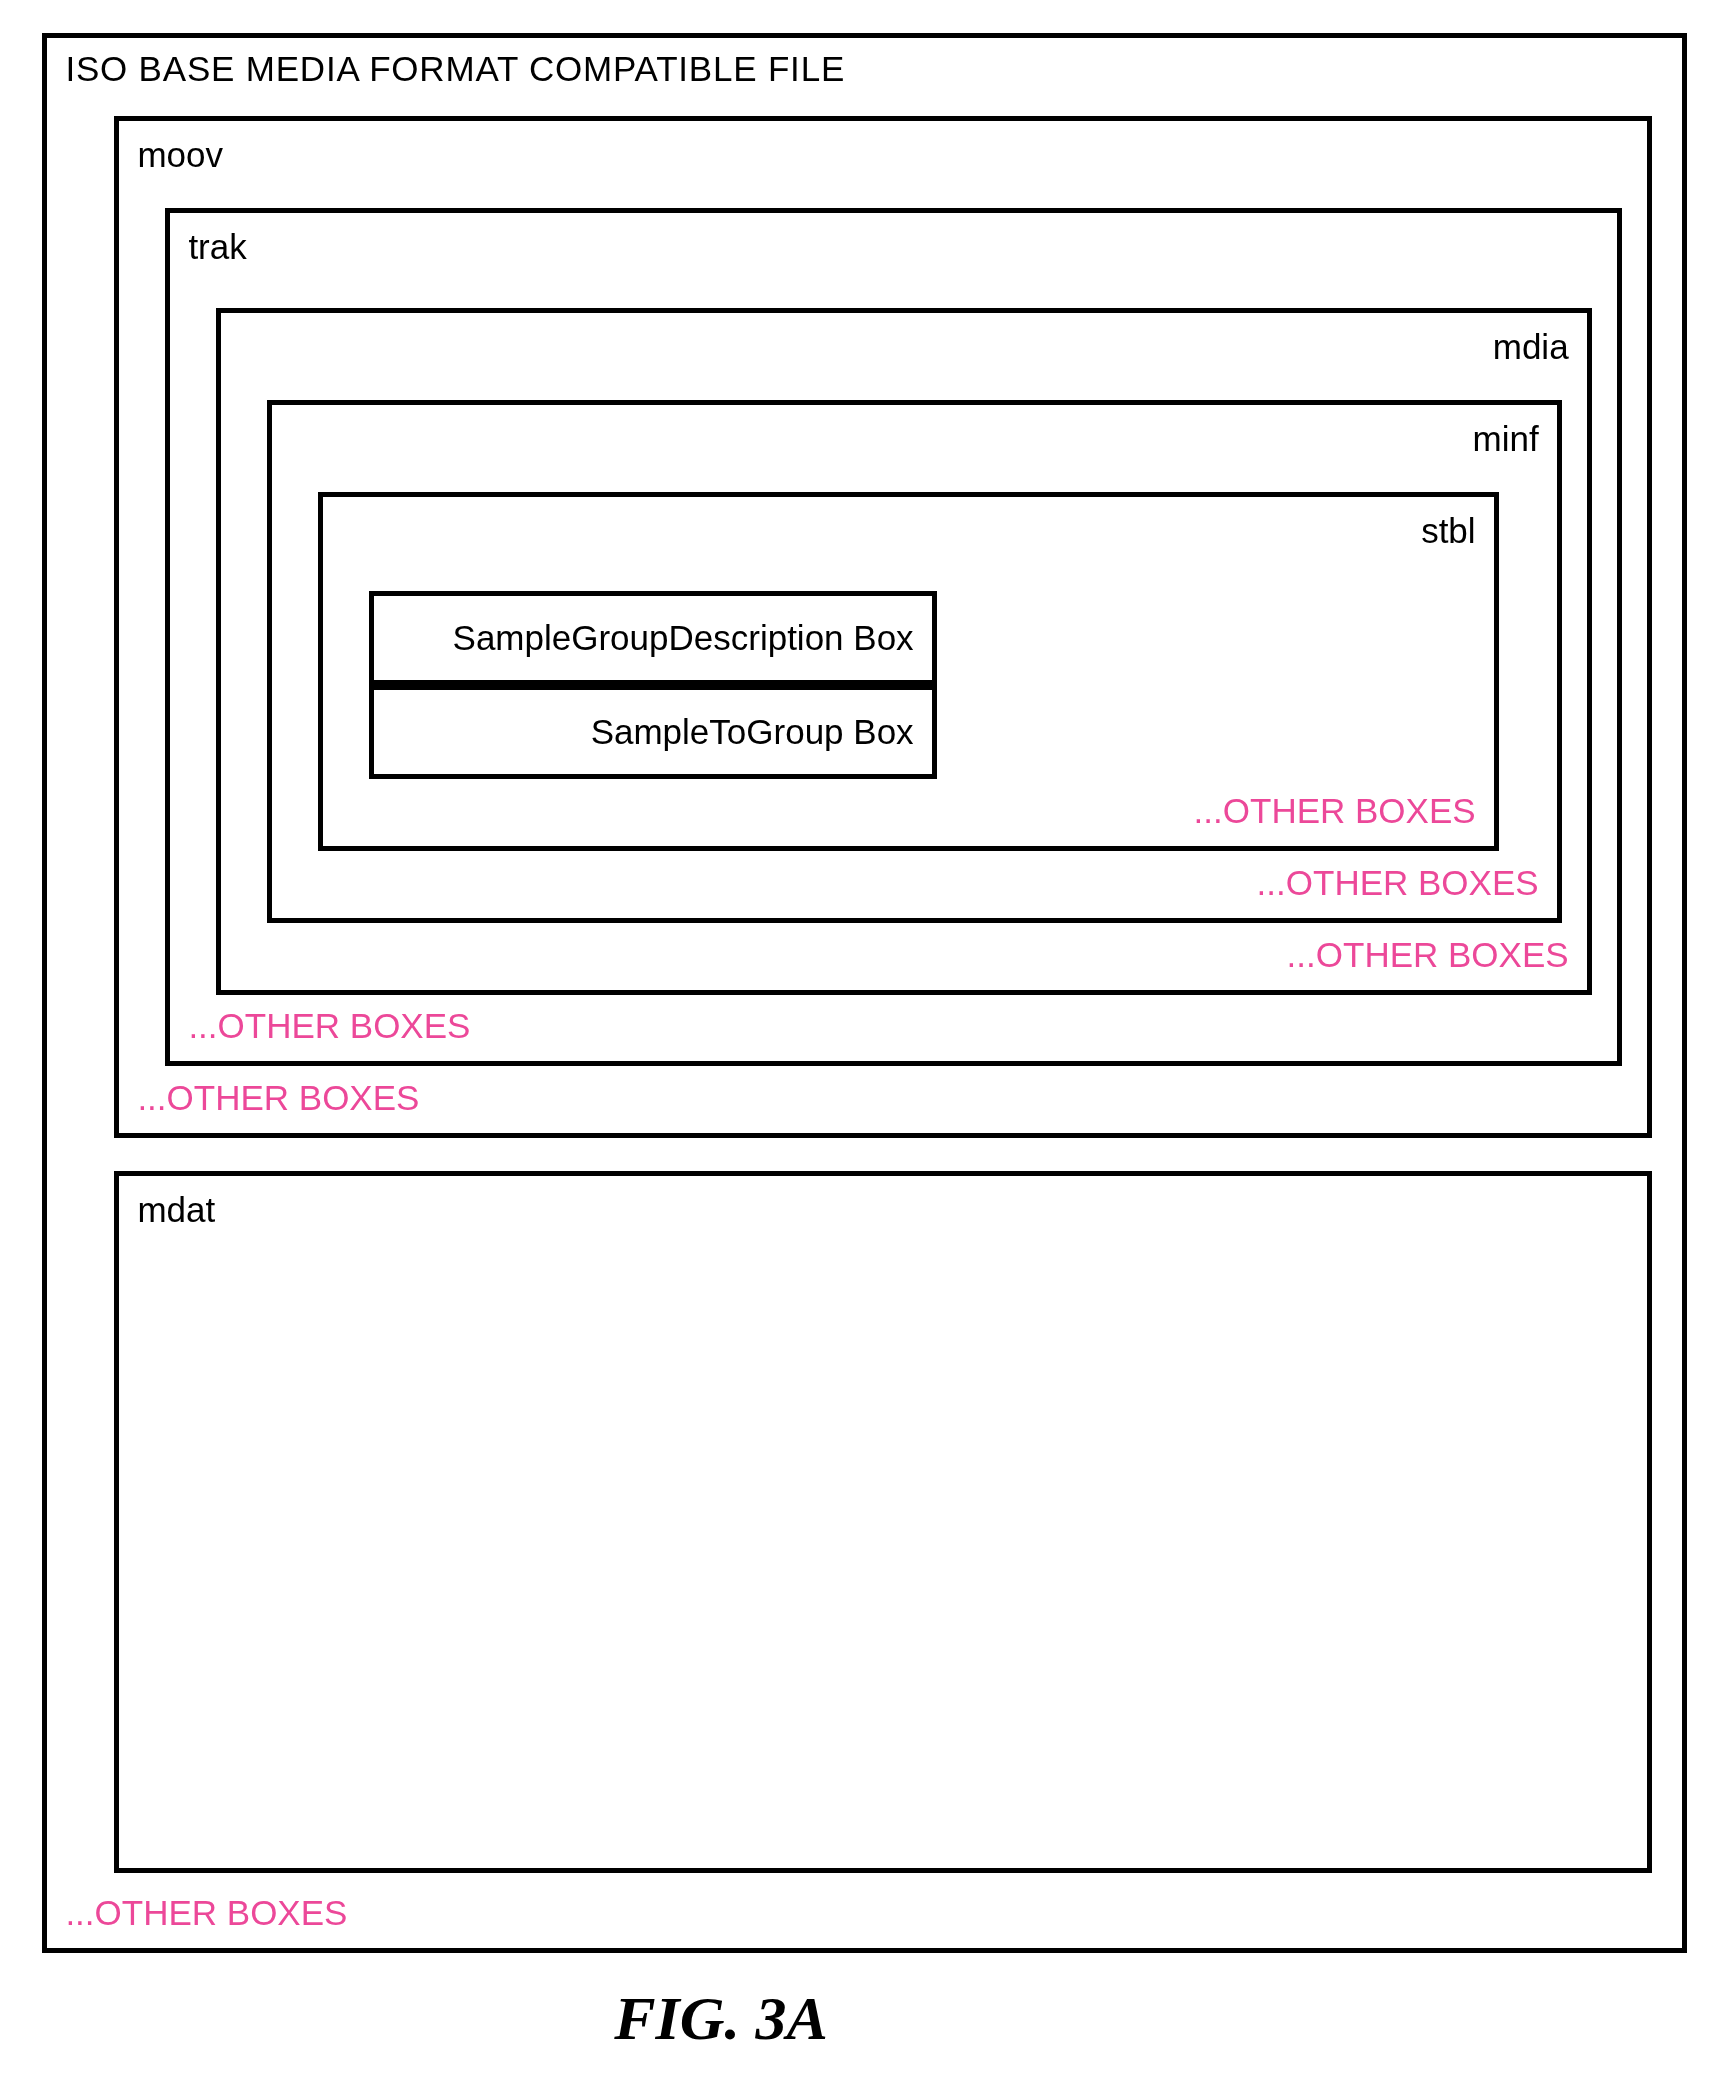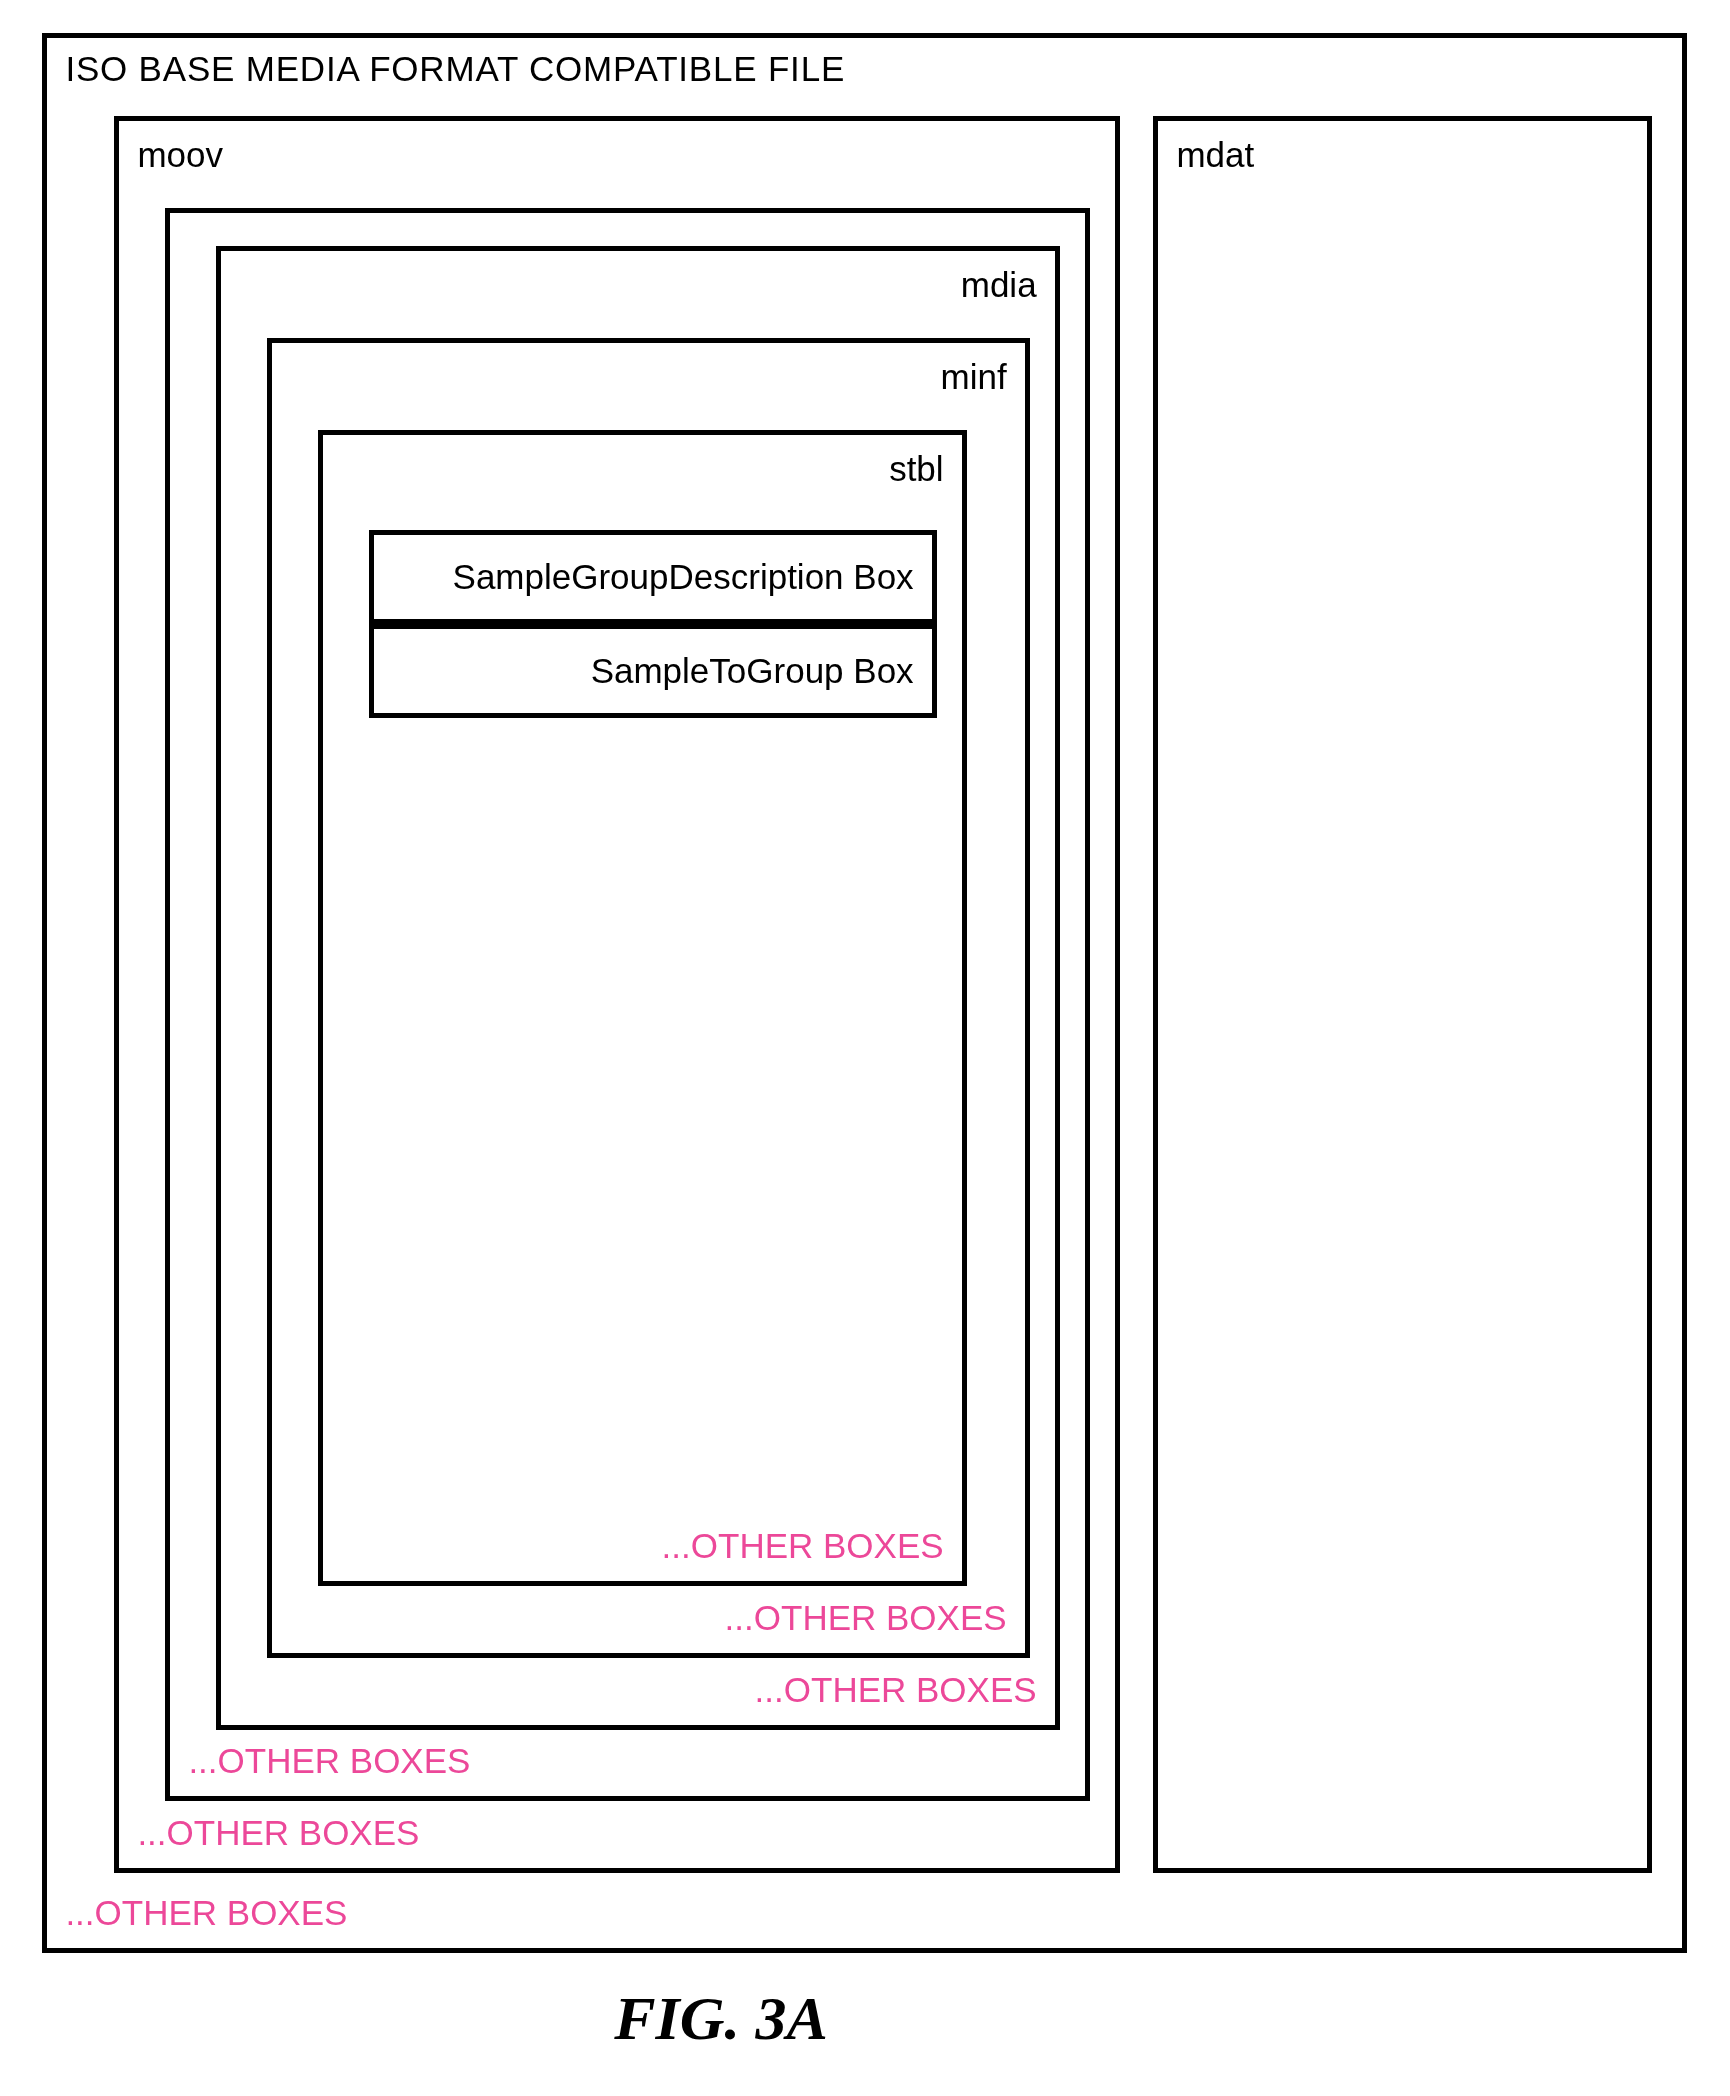--- a/index.html
+++ b/index.html
@@ -62,7 +62,7 @@
   #row {
     flex: 1;
     display: flex;
-    flex-direction: row;
+    flex-direction: column;
     gap: 33px;
     padding: 8.3px 30px 8.3px 67px;
   }

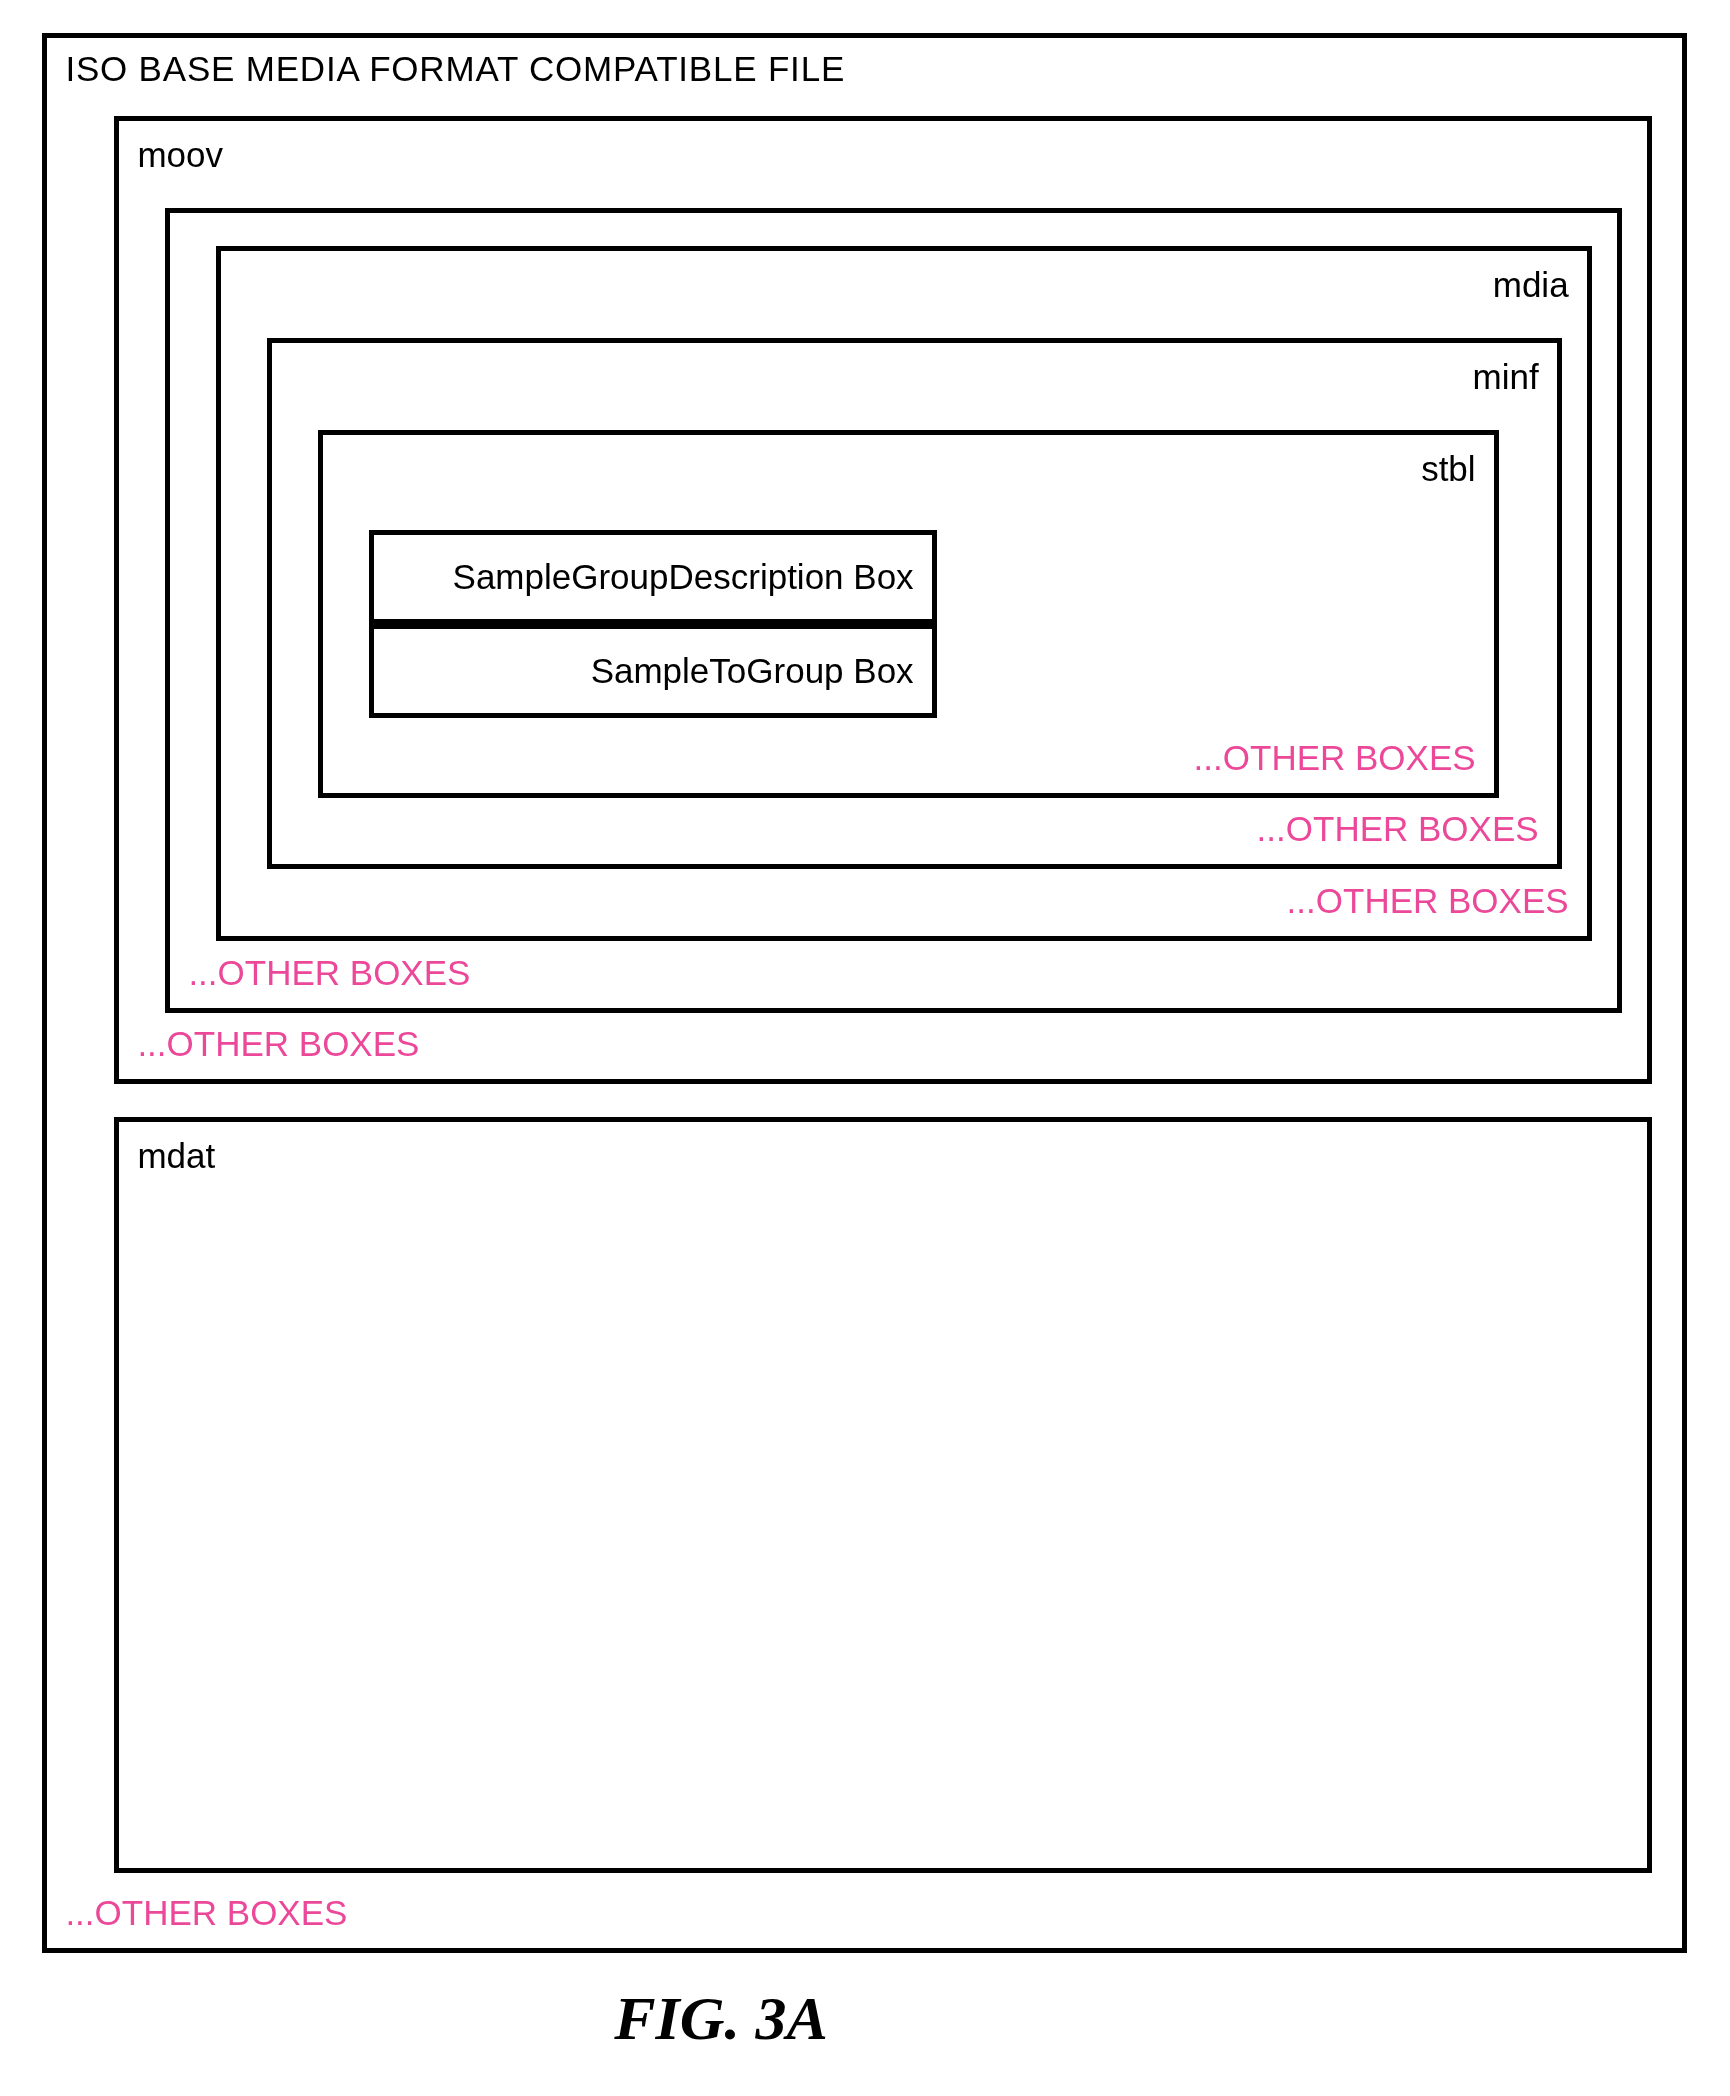--- a/index.html
+++ b/index.html
@@ -114,6 +114,7 @@
 
           <div id="trak-wrap" class="nest">
             <div class="box grow">
+              <div class="label">trak</div>
 
               <div id="mdia-wrap" class="nest">
                 <div class="box grow">

